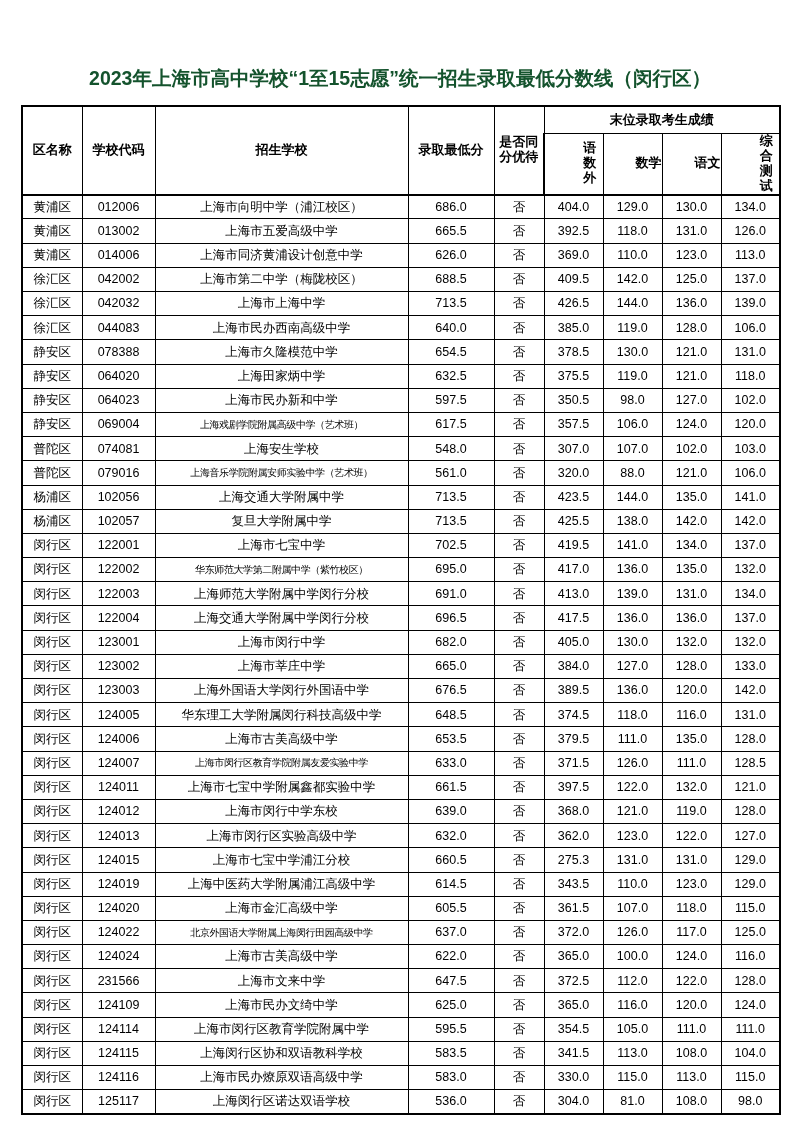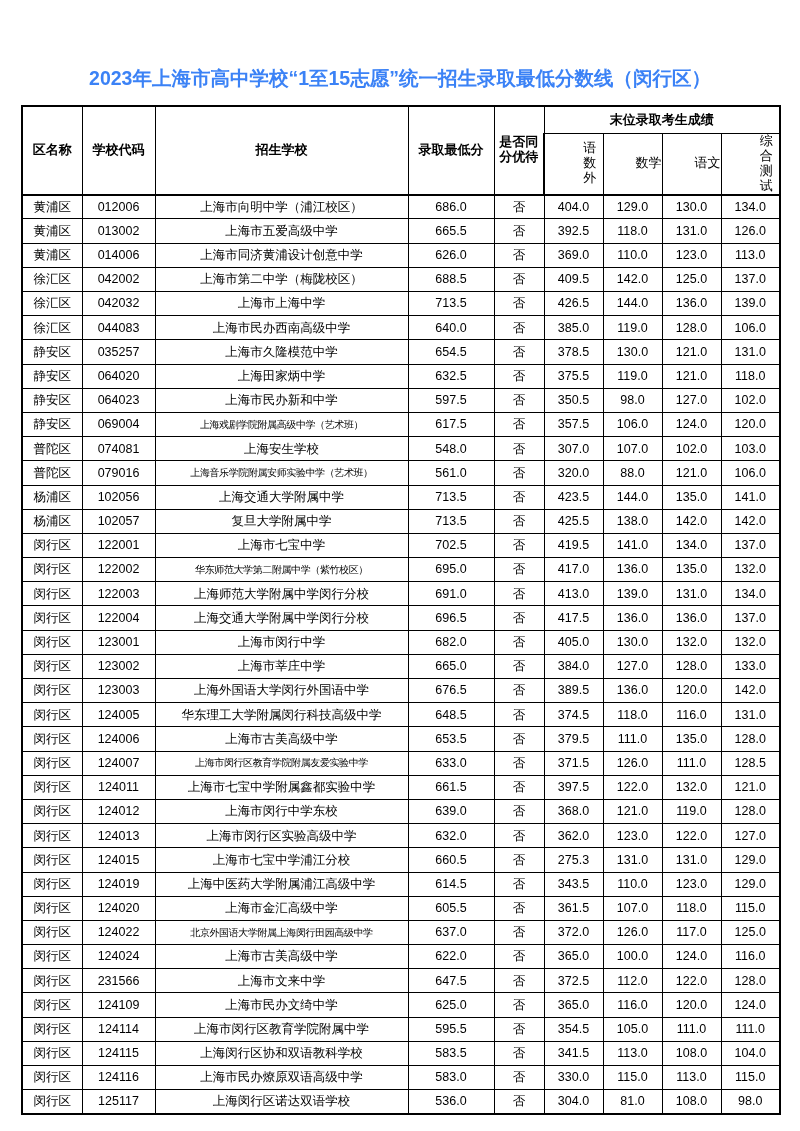--- a/index.html
+++ b/index.html
@@ -34,7 +34,7 @@
     font-weight: bold;
     letter-spacing: 0px;
     line-height: 28px;
-    color: #3b82f6;
+    color: #14532d;
     white-space: nowrap;
     font-family: "Liberation Sans", "DejaVu Sans", sans-serif;
   }

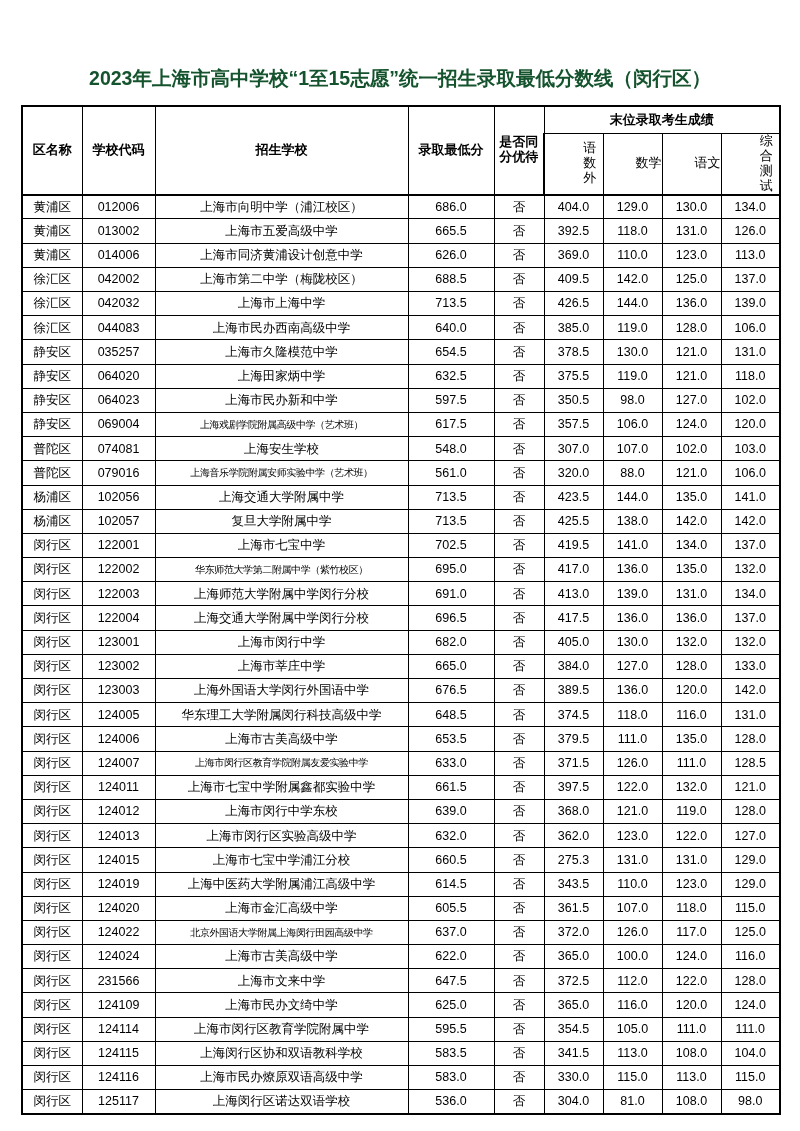--- a/index.html
+++ b/index.html
@@ -77,7 +77,7 @@
   thead tr.head-top th { height: 26px; }
   thead tr.head-bottom th { height: 22px; }
 
-  thead tr.head-bottom th { font-weight: normal; padding-left: 32px; }
+  thead tr.head-bottom th { font-weight: bold; padding-left: 32px; }
 
   tbody tr { height: 24.2px; }
 

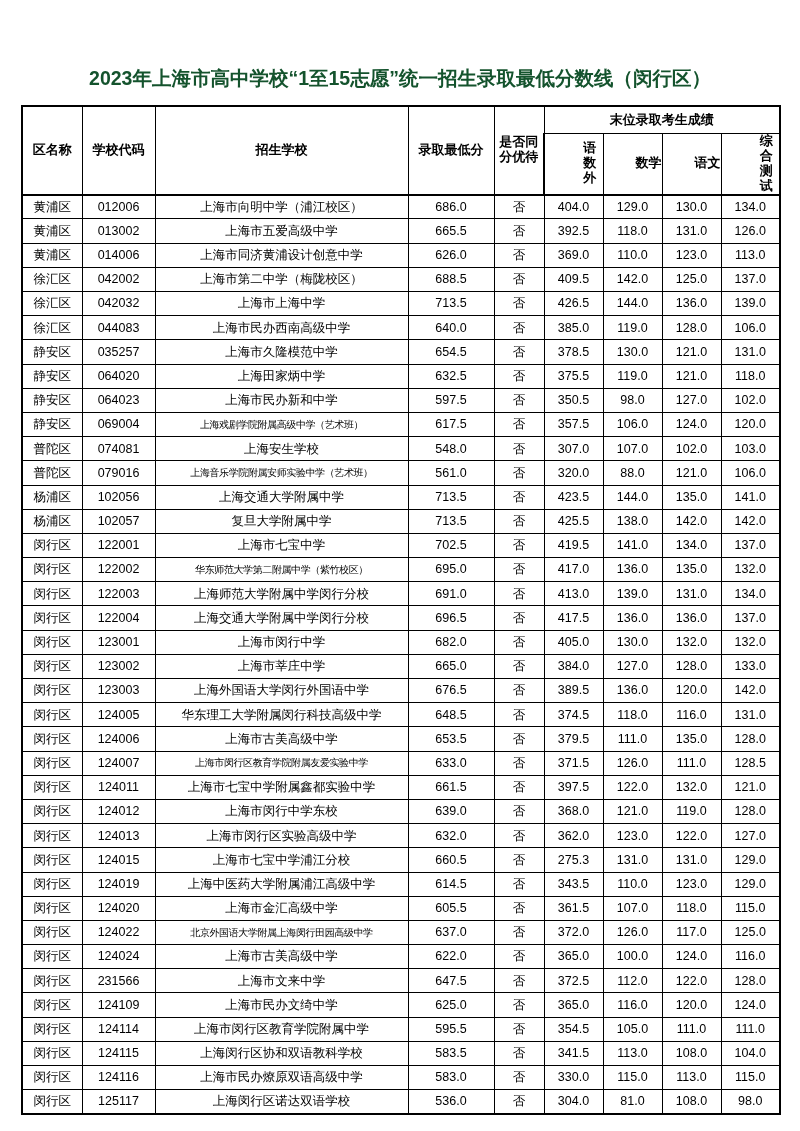--- a/index.html
+++ b/index.html
@@ -228,7 +228,7 @@
           </tr>
           <tr>
             <td class="cell-district">静安区</td>
-            <td class="cell-code">035257</td>
+            <td class="cell-code">078388</td>
             <td class="cell-school">上海市久隆模范中学</td>
             <td class="cell-num">654.5</td>
             <td class="cell-yn">否</td>

